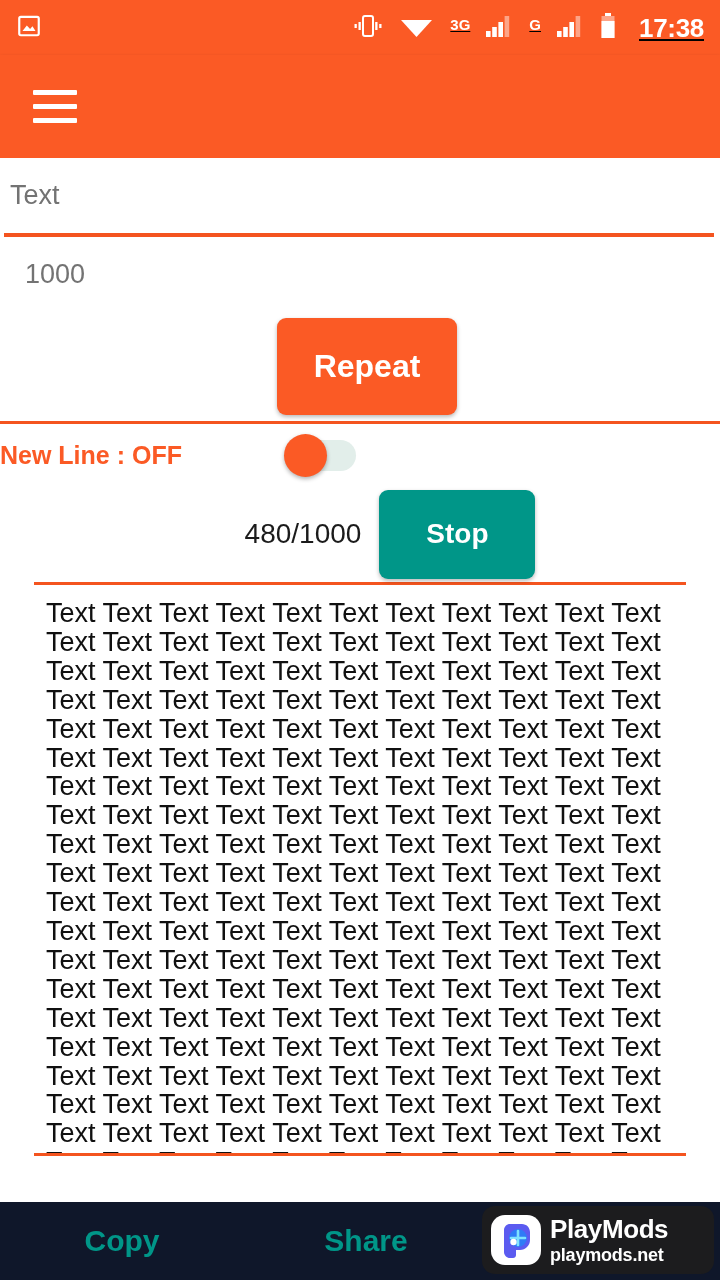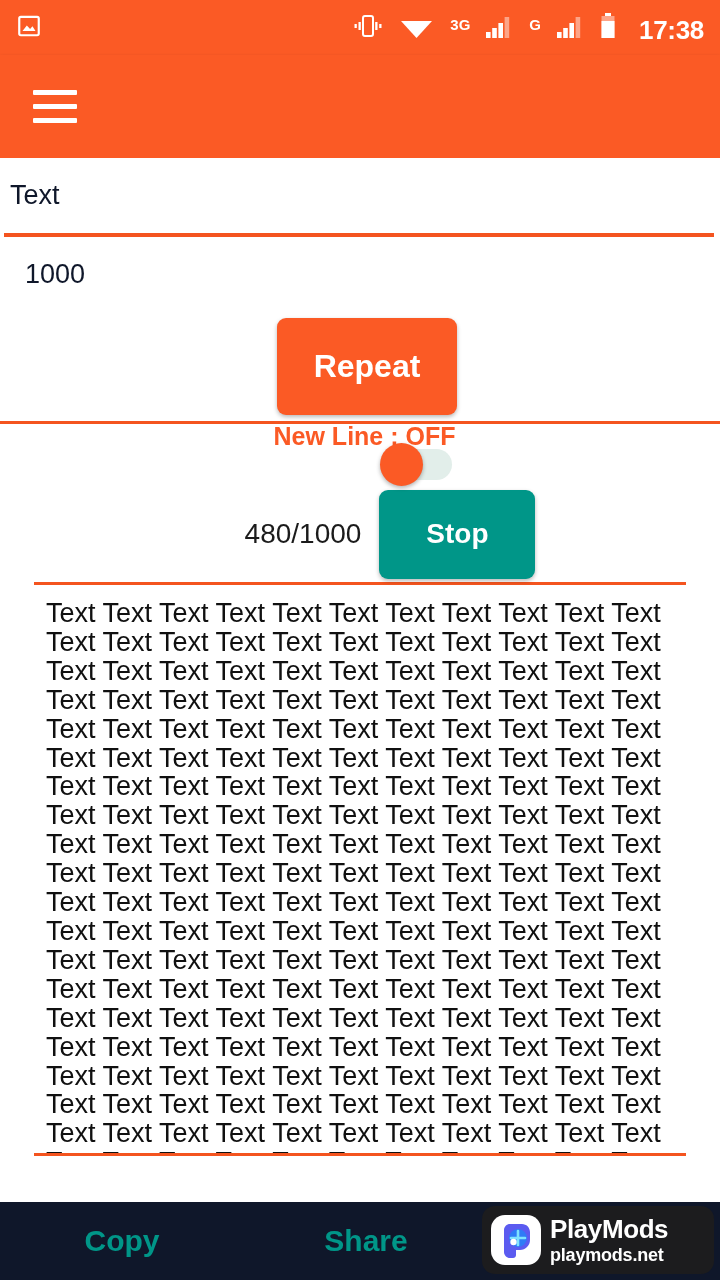--- a/index.html
+++ b/index.html
@@ -41,9 +41,10 @@
   .sb-spacer { flex: 1 1 auto; }
   .sb-right {
     display: flex;
-    align-items: flex-end;
+    align-items: center;
     gap: 18px;
     flex: 0 0 auto;
+    text-decoration: underline;
   }
   .sb-icon { display: block; }
   .sb-clock {

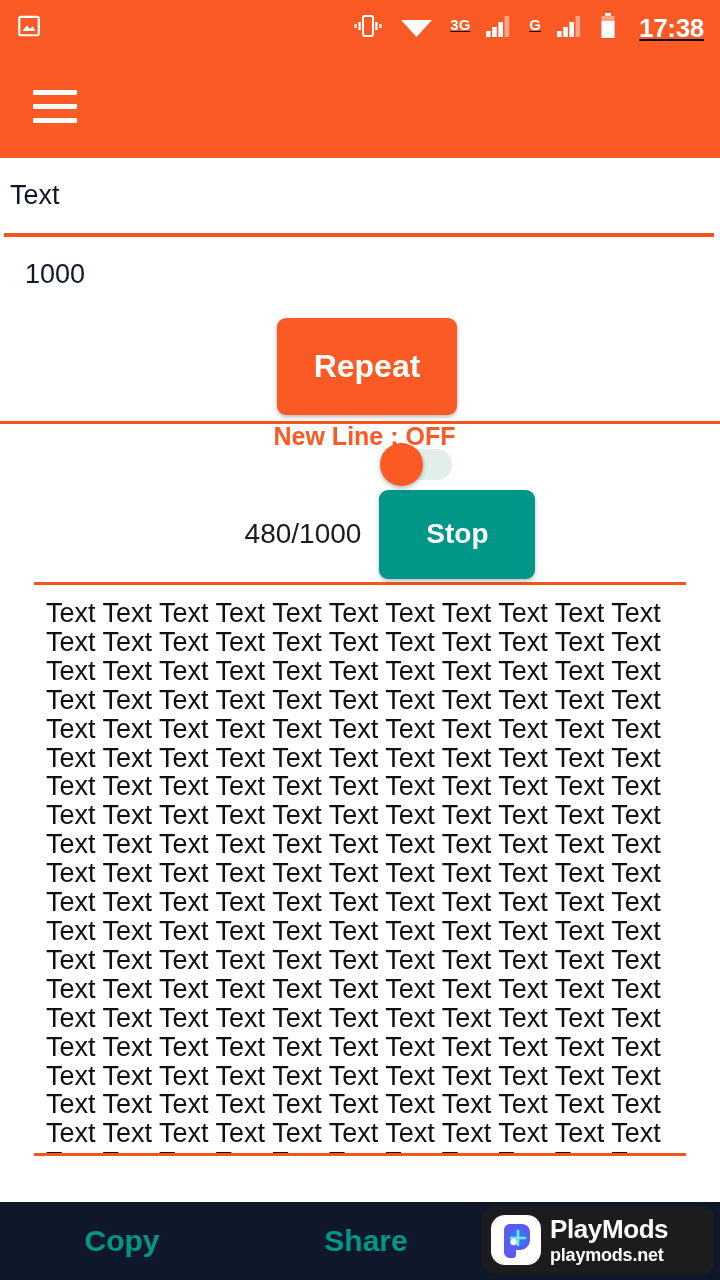--- a/index.html
+++ b/index.html
@@ -123,7 +123,7 @@
   }
   .field-value {
     font-size: 27px;
-    color: #0f172a;
+    color: #737373;
     line-height: 1;
     text-align: center;
   }

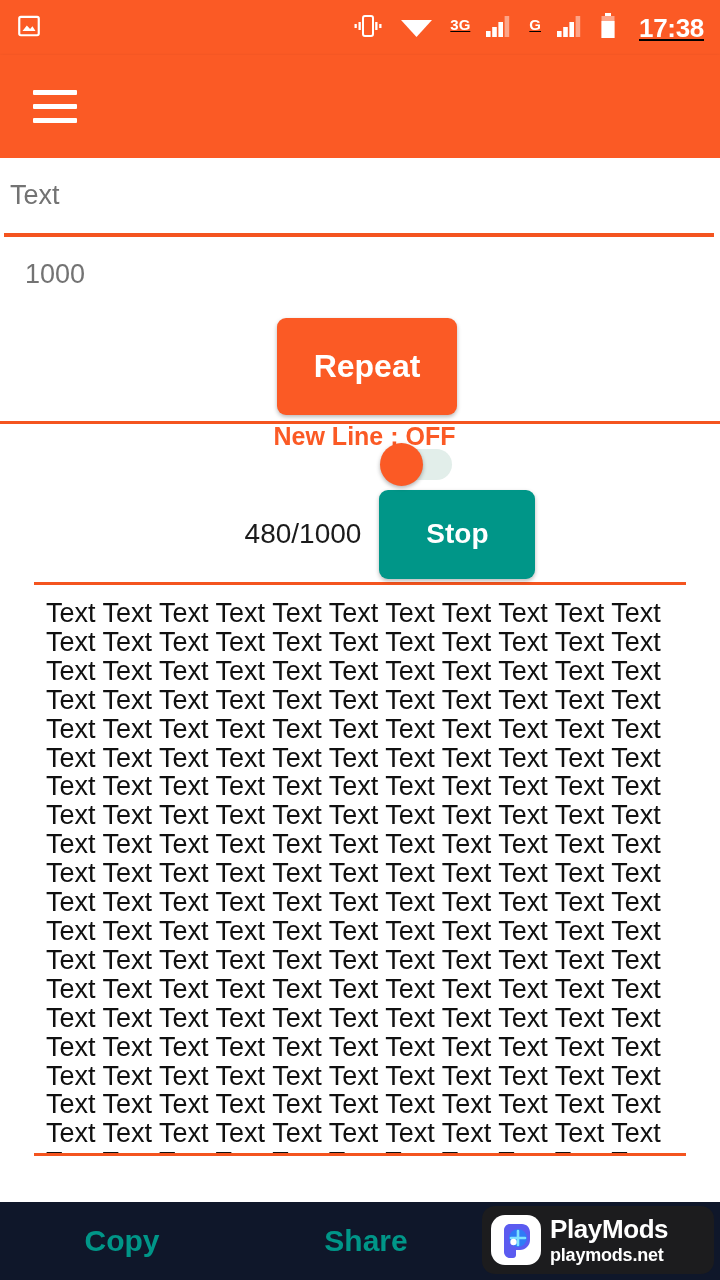--- a/index.html
+++ b/index.html
@@ -178,8 +178,6 @@
     height: 62px;
     display: flex;
     align-items: center;
-    padding-left: 9px;
-    flex-direction: column;
   }
   .toggle-label {
     color: #FB5A25;

